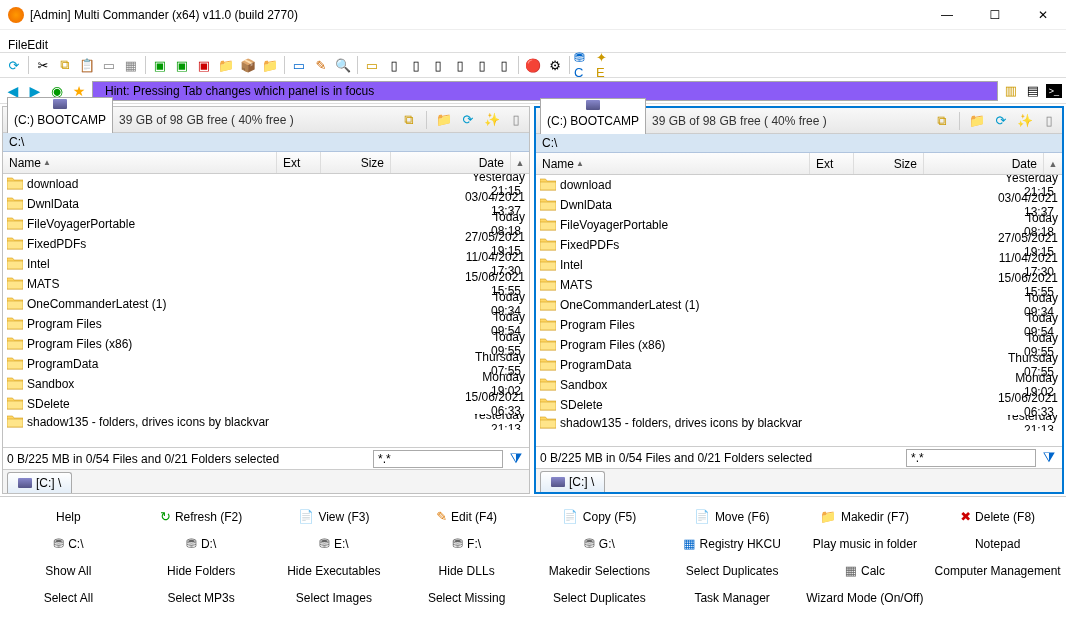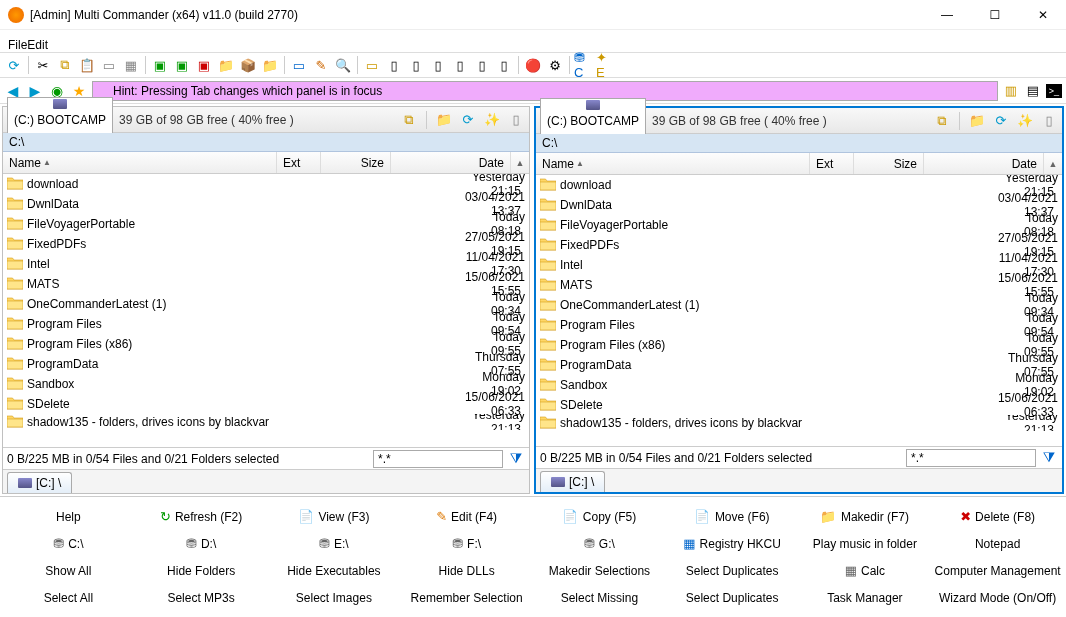--- a/index.html
+++ b/index.html
@@ -19,7 +19,7 @@
 
 .toolbar2 { height: 26px; display: flex; align-items: center; padding: 2px 4px; gap: 4px; border-bottom: 1px solid #ddd; }
 .navbtn { width: 18px; height: 18px; display:flex;align-items:center;justify-content:center; font-size:14px; }
-.hint-input { flex: 1; border: 1px solid #aaa; height: 20px; padding: 0 20px; background:#f0abfc; }
+.hint-input { flex: 1; border: 1px solid #aaa; height: 20px; padding: 0 12px; background:#8b5cf6; }
 .rightico { width:18px;height:18px;display:flex;align-items:center;justify-content:center;font-size:13px; }
 
 .panels { flex: 1; display: flex; min-height: 0; }

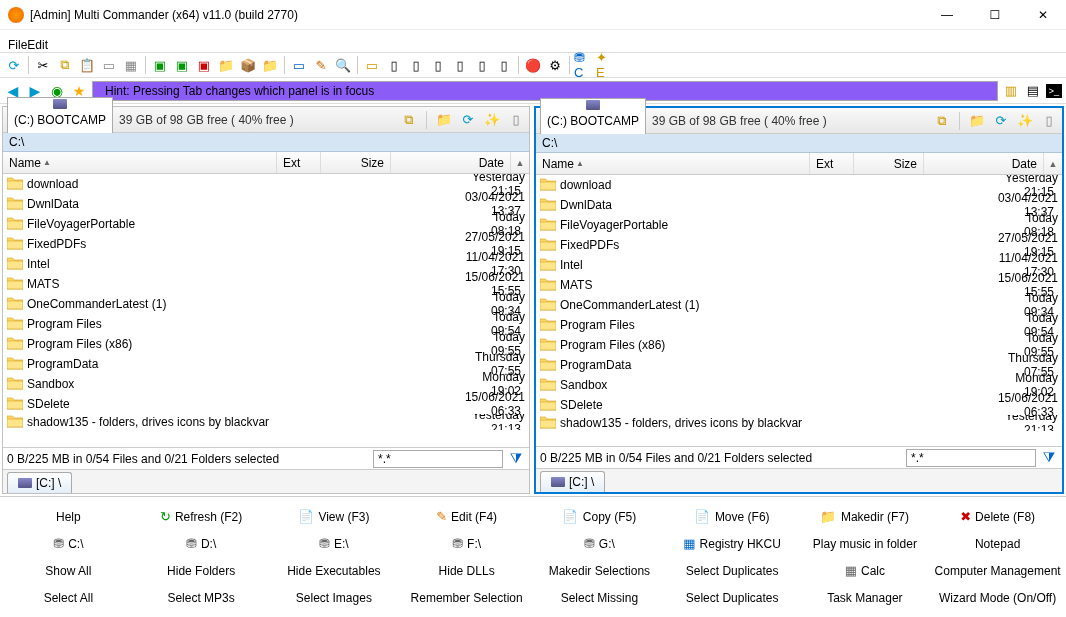--- a/index.html
+++ b/index.html
@@ -776,9 +776,6 @@
       <span>Select Images</span>
     </div>
     <div class="actbtn">
-      <span>Remember Selection</span>
-    </div>
-    <div class="actbtn">
       <span>Select Missing</span>
     </div>
     <div class="actbtn">

